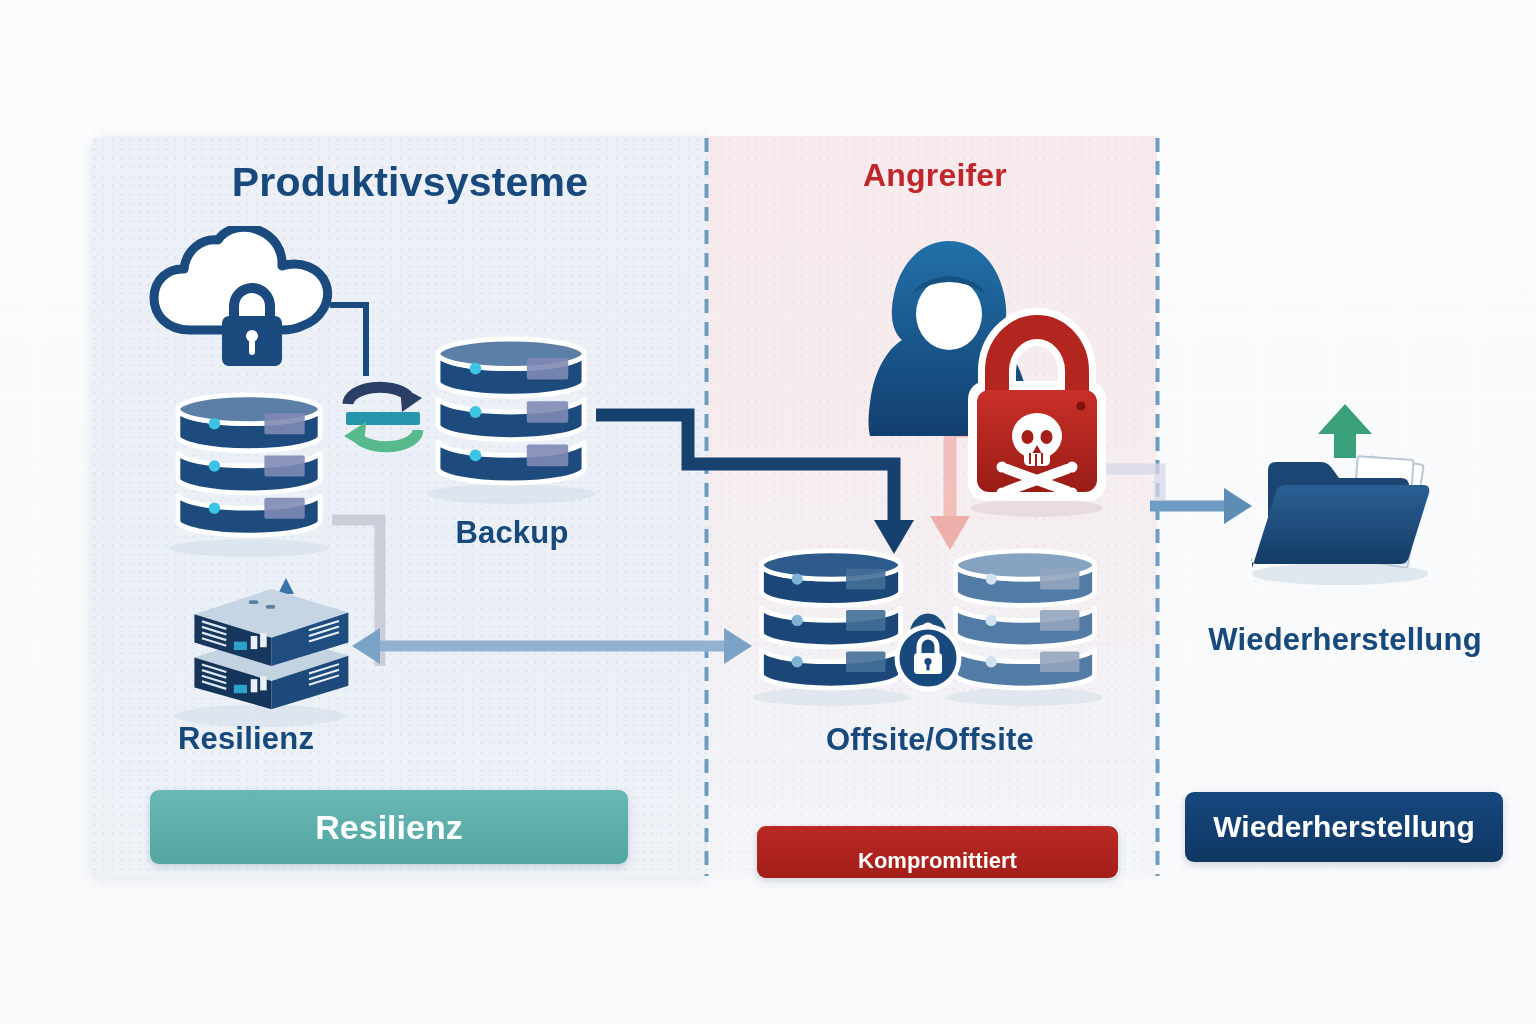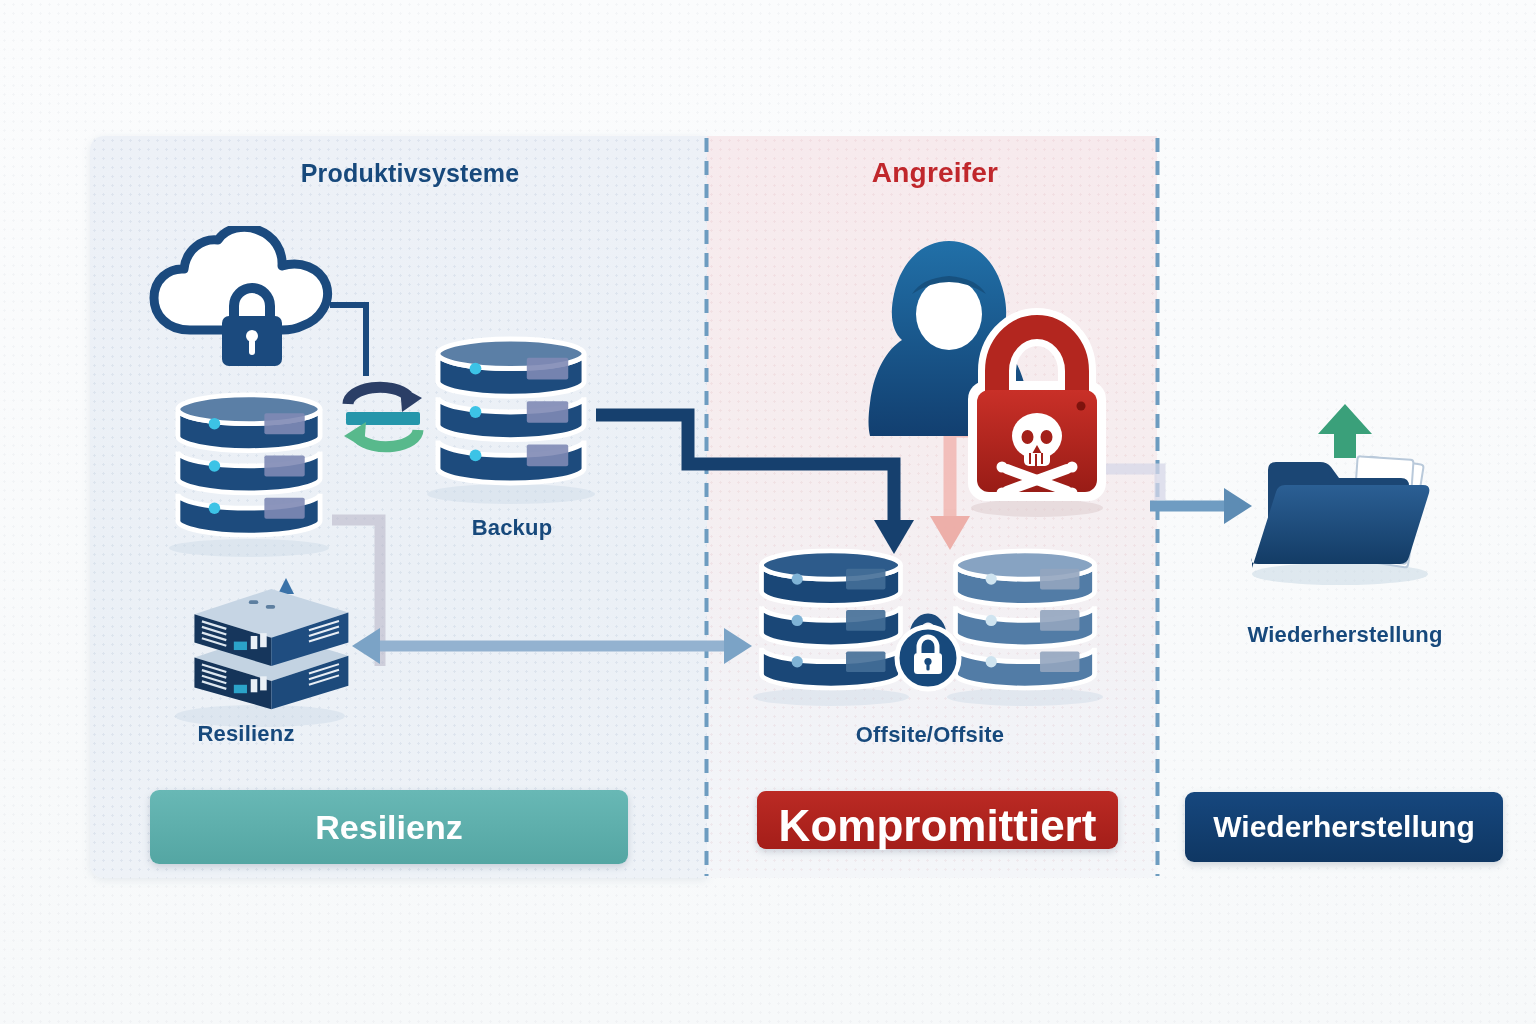--- a/index.html
+++ b/index.html
@@ -33,7 +33,7 @@
     position:absolute;z-index:4;text-align:center;font-weight:700;
     color:#17497c;letter-spacing:.2px;
   }
-  .title{font-size:25px;}
+  .title{font-size:41px;}
   .title-red{color:#c0272c;font-size:28px;}
   .sub{font-size:22px;}
   .banner{

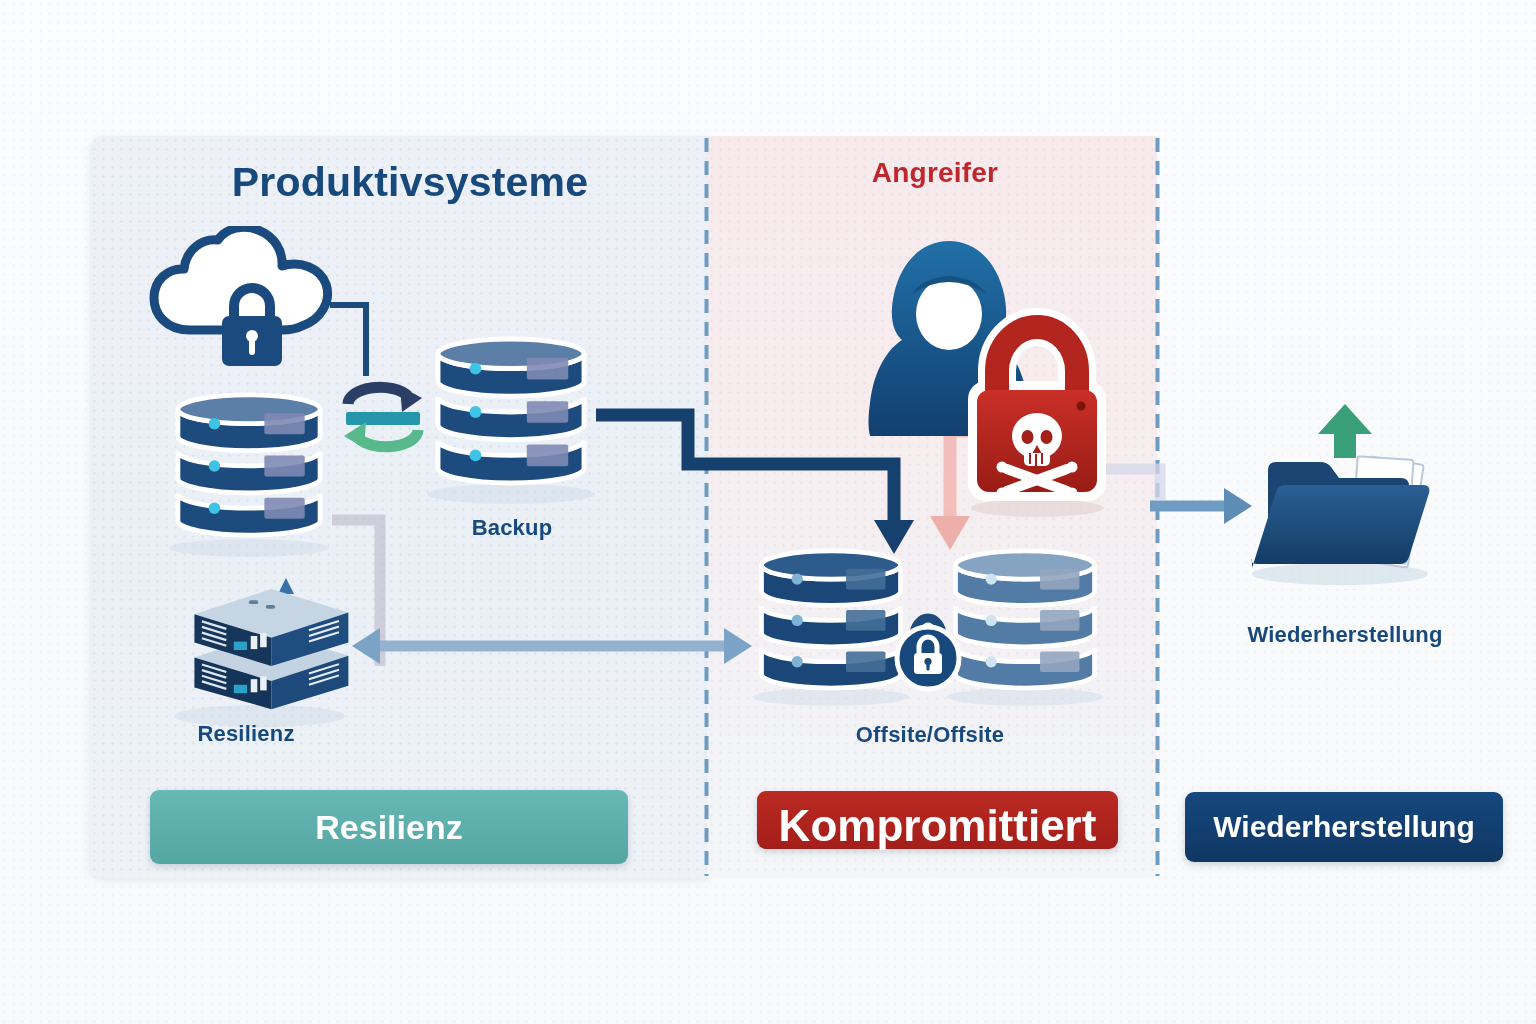--- a/index.html
+++ b/index.html
@@ -34,7 +34,7 @@
     color:#17497c;letter-spacing:.2px;
   }
   .title{font-size:41px;}
-  .title-red{color:#c0272c;font-size:28px;}
+  .title-red{color:#c0272c;font-size:32px;}
   .sub{font-size:22px;}
   .banner{
     position:absolute;z-index:4;text-align:center;font-weight:700;color:#ffffff;

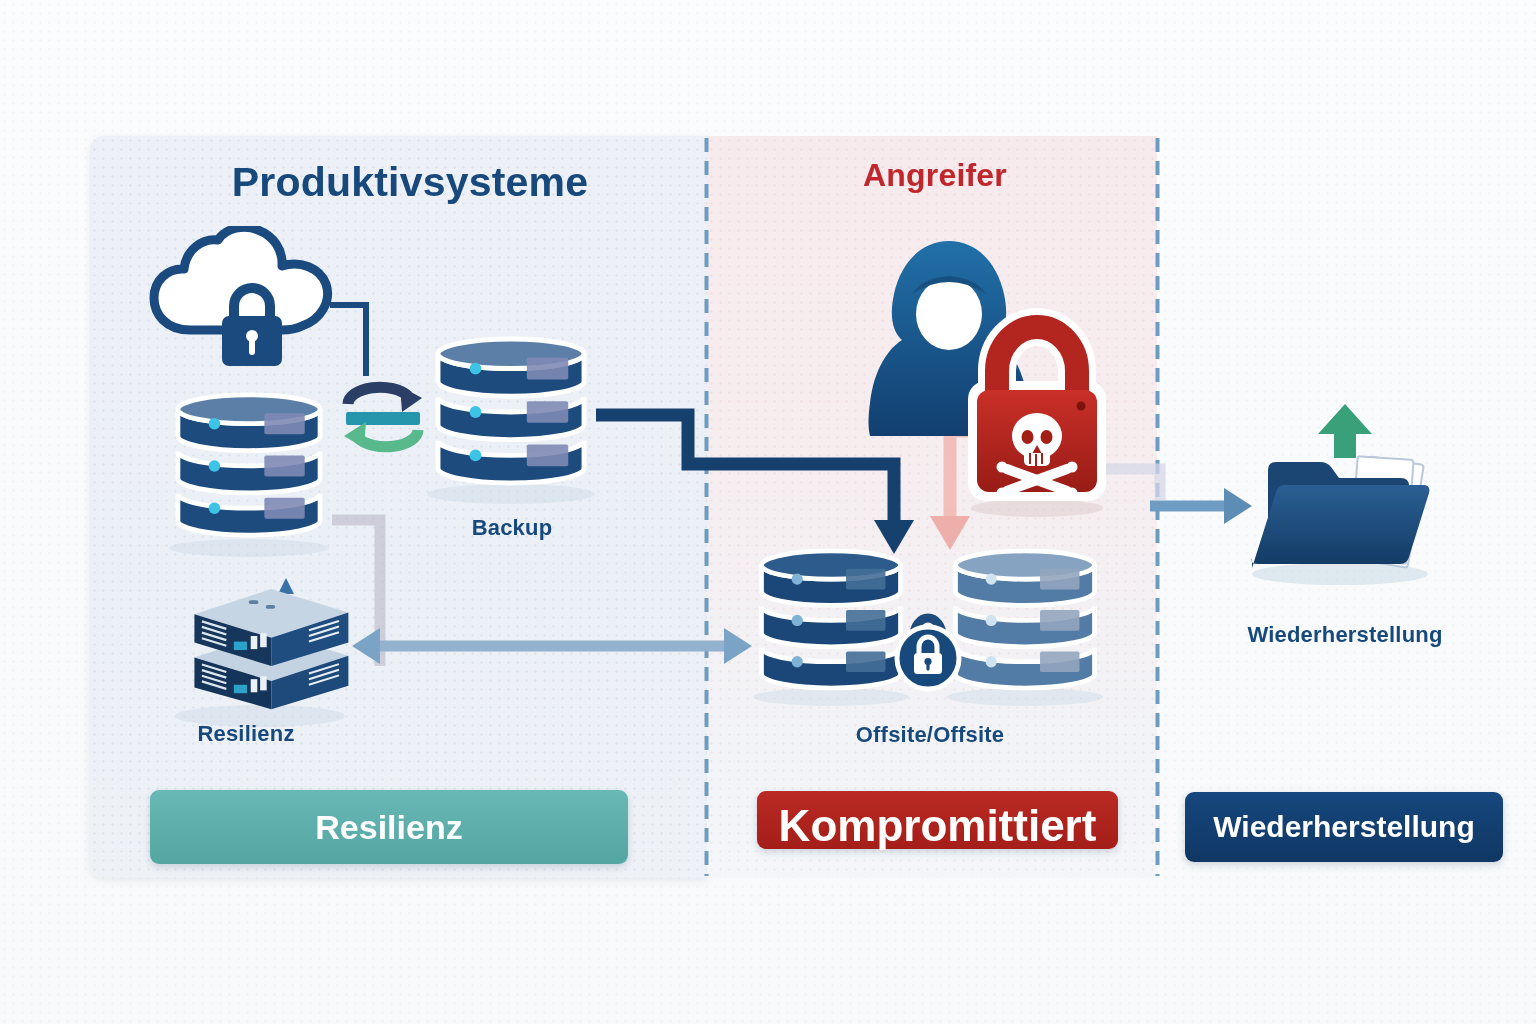--- a/index.html
+++ b/index.html
@@ -35,7 +35,7 @@
   }
   .title{font-size:41px;}
   .title-red{color:#c0272c;font-size:32px;}
-  .sub{font-size:22px;}
+  .sub{font-size:31px;}
   .banner{
     position:absolute;z-index:4;text-align:center;font-weight:700;color:#ffffff;
     border-radius:9px;box-shadow:0 3px 7px rgba(100,120,140,.28);

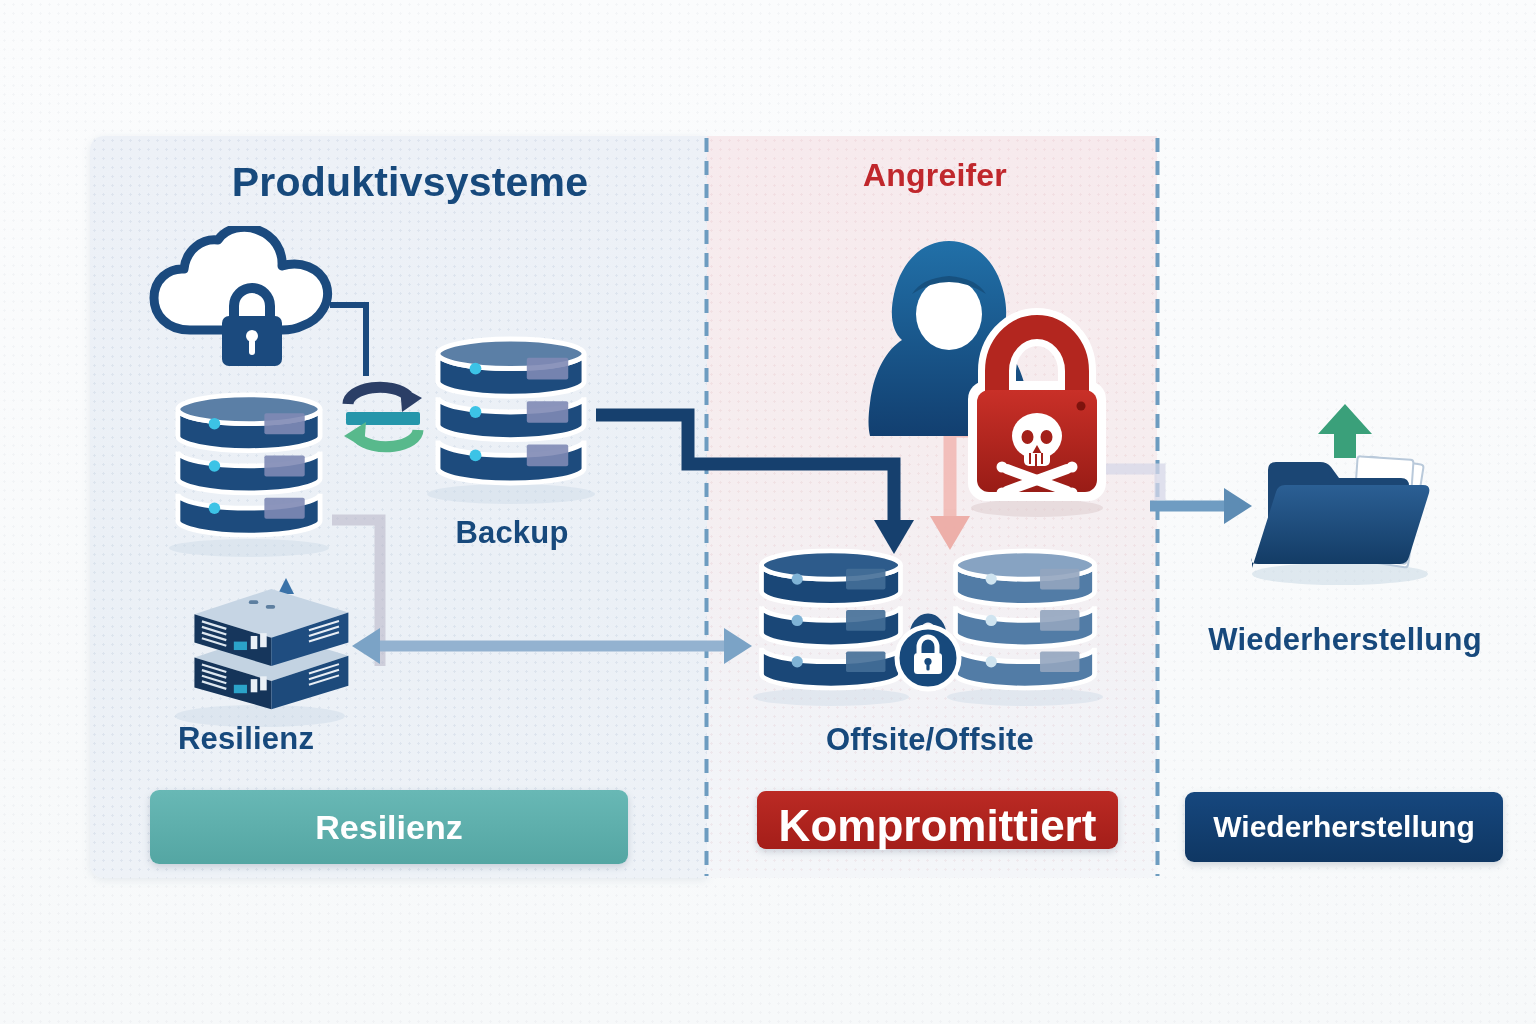--- a/index.html
+++ b/index.html
@@ -42,7 +42,7 @@
   }
   .banner-teal{left:150px;top:790px;width:478px;height:74px;line-height:74px;font-size:34px;
     background:linear-gradient(180deg,#68b8b5,#54a6a3);}
-  .banner-red{left:757px;top:791px;width:361px;height:58px;line-height:70px;font-size:44px;
+  .banner-red{left:757px;top:826px;width:361px;height:52px;line-height:70px;font-size:22px;
     background:linear-gradient(180deg,#bb2a24,#a41e19);}
   .banner-navy{left:1185px;top:792px;width:318px;height:70px;line-height:70px;font-size:30px;
     background:linear-gradient(180deg,#16477e,#0f3763);}

